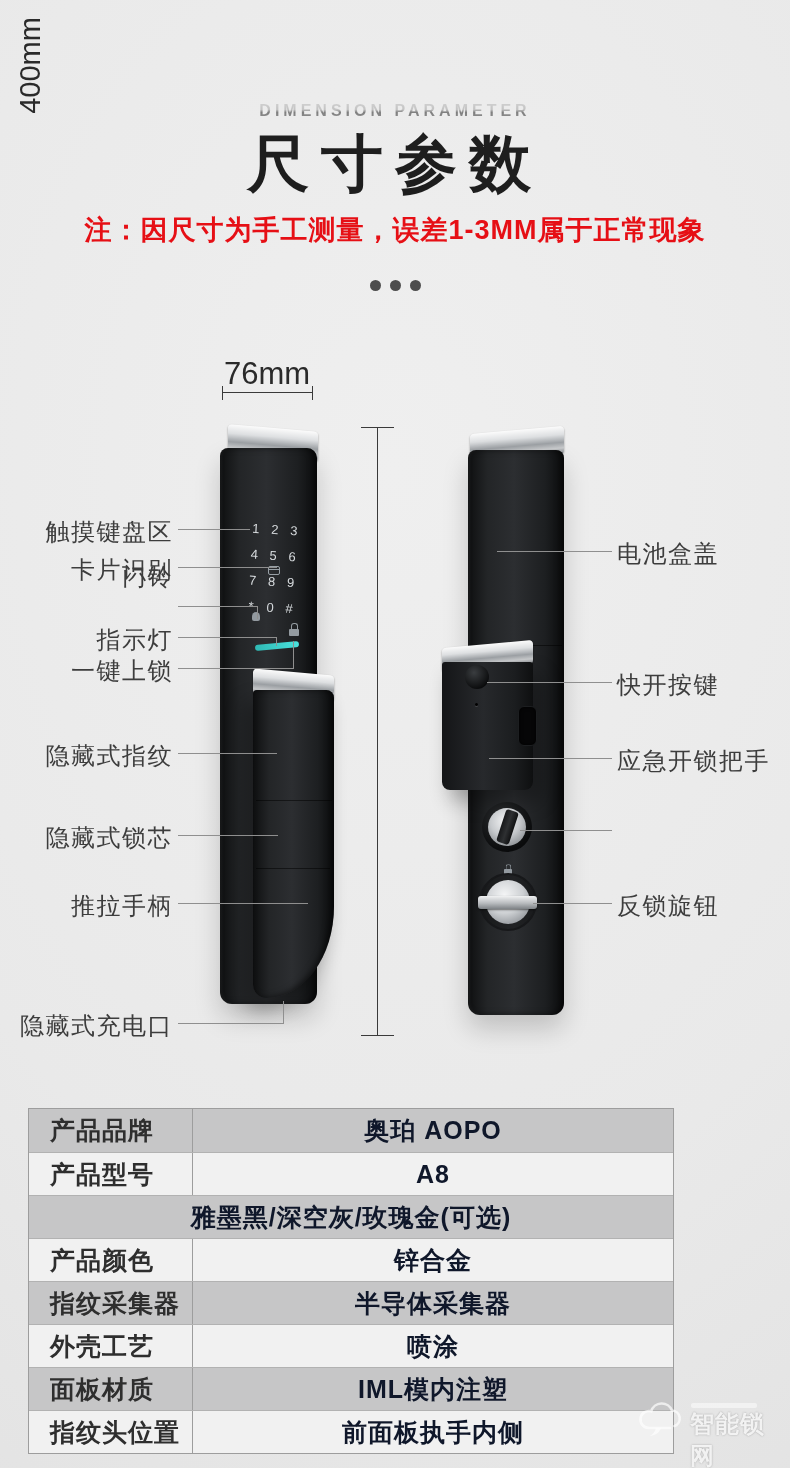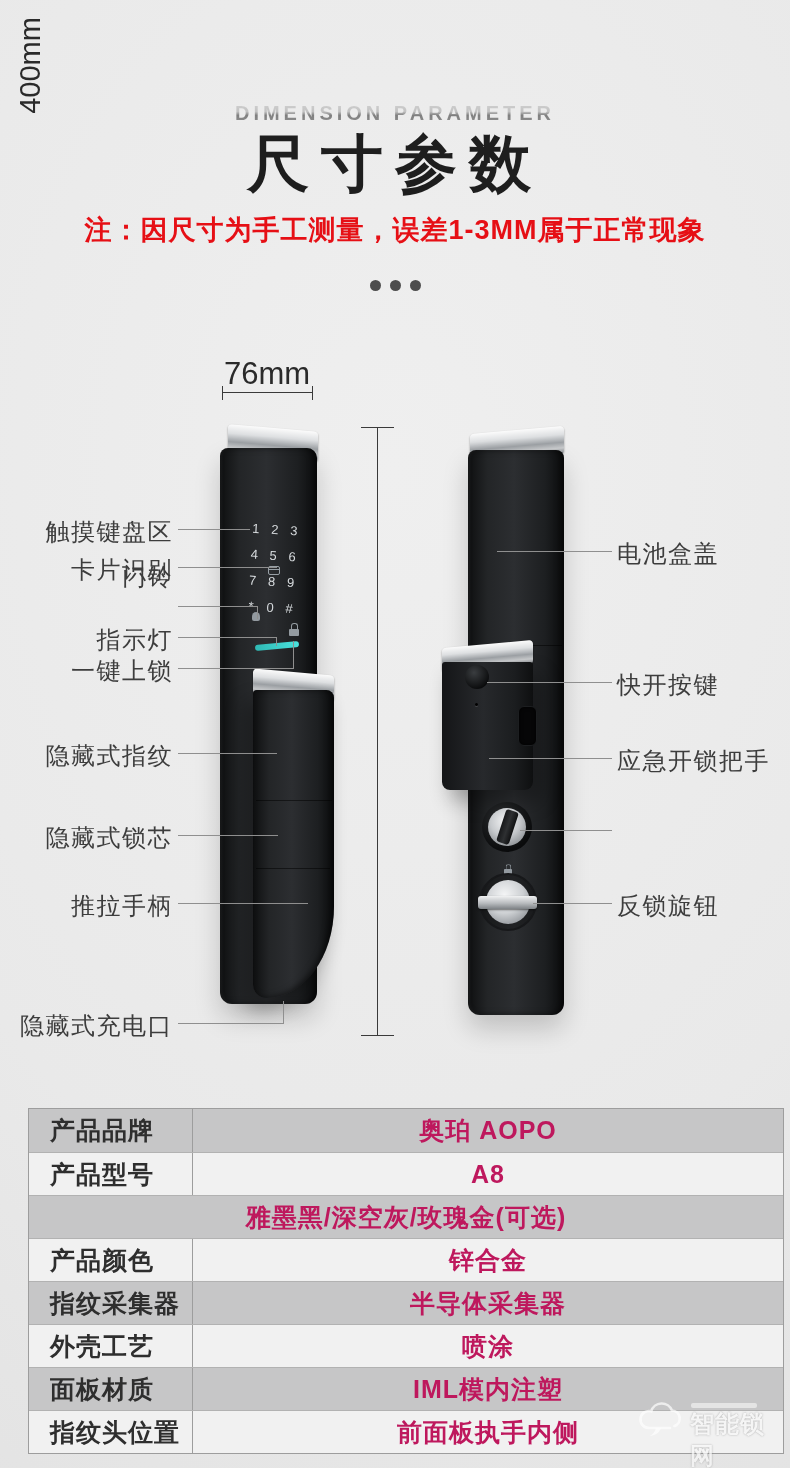--- a/index.html
+++ b/index.html
@@ -12,7 +12,7 @@
   .ctr{width:100%;text-align:center;}
 
   
-  .eng-subtitle{top:102px;font-size:20px;font-weight:bold;letter-spacing:4px;color:#a0a0a0;}
+  .eng-subtitle{top:102px;font-size:16px;font-weight:bold;letter-spacing:4px;color:#a0a0a0;}
   @supports (-webkit-background-clip:text){
     .eng-subtitle{background:linear-gradient(180deg,#d2d2d2 0%,#c3c3c3 42%,#7f7f7f 58%,#939393 100%);
       -webkit-background-clip:text;background-clip:text;color:transparent;}

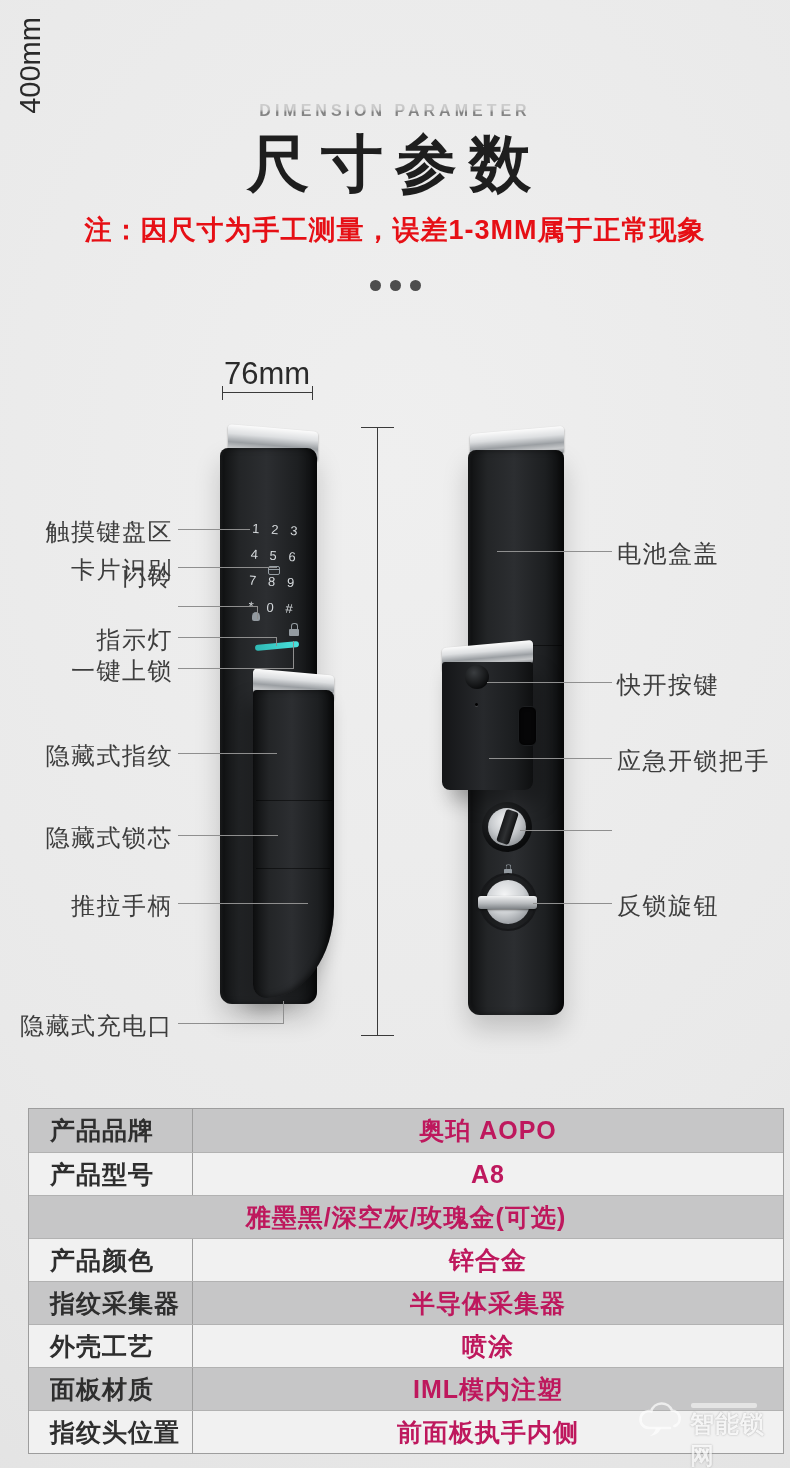--- a/index.html
+++ b/index.html
@@ -52,7 +52,7 @@
   .indicator-bar{left:255px;top:643px;width:44px;height:6px;border-radius:3px;
     background:linear-gradient(90deg,#2fb9b4,#4ae2dd);transform:rotate(-5deg);}
 
-  .spec-table{left:28px;top:1108px;width:756px;border:1px solid #9d9d9d;box-sizing:border-box;}
+  .spec-table{left:28px;top:1108px;width:646px;border:1px solid #9d9d9d;box-sizing:border-box;}
   .spec-row{display:flex;height:43px;box-sizing:border-box;}
   .spec-row + .spec-row{border-top:1px solid #b2b2b2;}
   .spec-row.odd{background:#c6c6c7;}

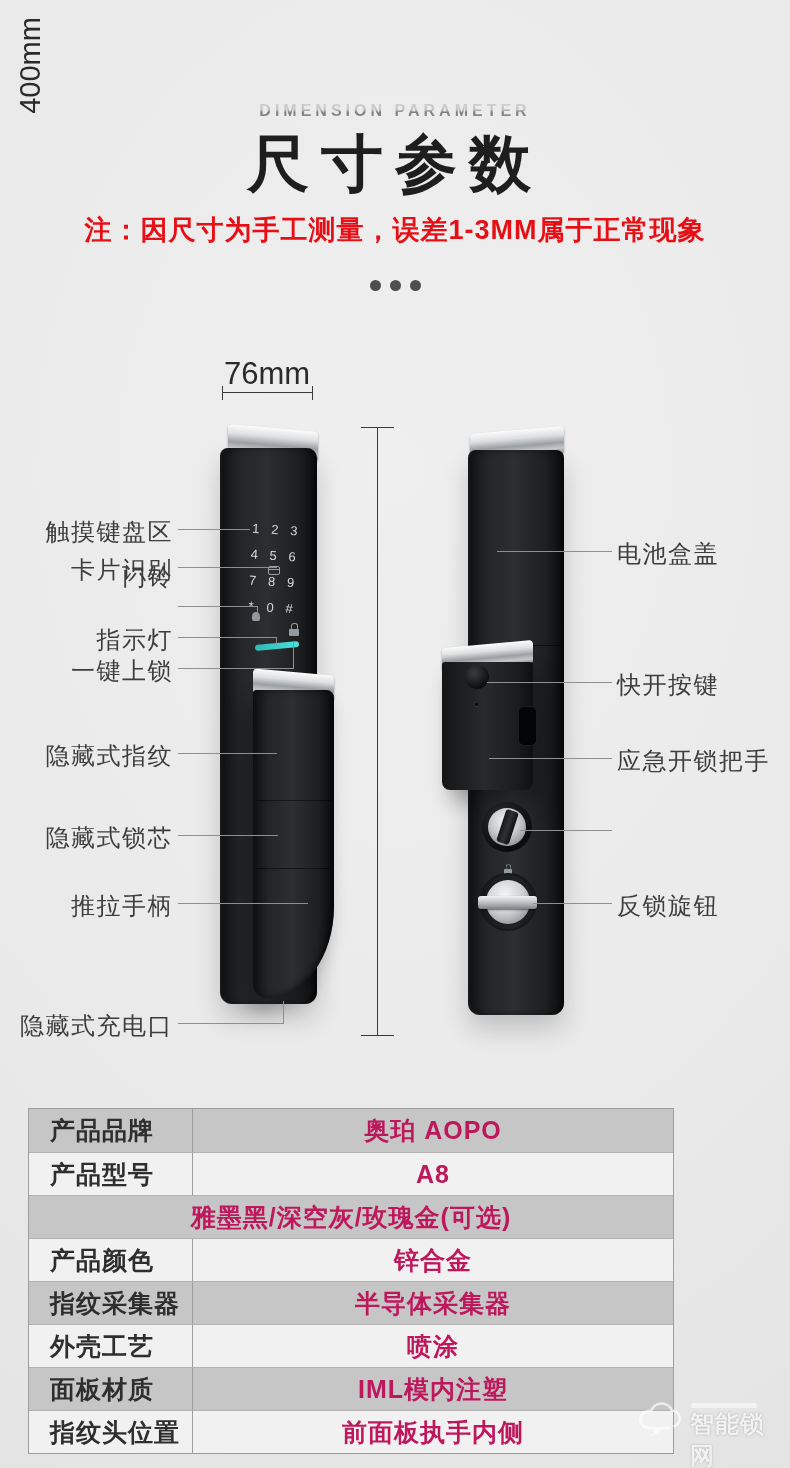--- a/index.html
+++ b/index.html
@@ -59,7 +59,7 @@
   .spec-row.even{background:#f1f1f1;}
   .spec-label{width:164px;box-sizing:border-box;border-right:1px solid #9d9d9d;
     font-size:25px;font-weight:bold;color:#2e2e2e;line-height:42px;padding-left:21px;letter-spacing:1px;}
-  .spec-value{flex:1;font-size:25px;font-weight:bold;color:#be185d;line-height:42px;text-align:center;letter-spacing:1px;}
+  .spec-value{flex:1;font-size:25px;font-weight:bold;color:#0f172a;line-height:42px;text-align:center;letter-spacing:1px;}
 
   .watermark{left:636px;top:1396px;width:150px;height:46px;opacity:.8;}
   .wm-cloud{position:absolute;left:0;top:4px;}

